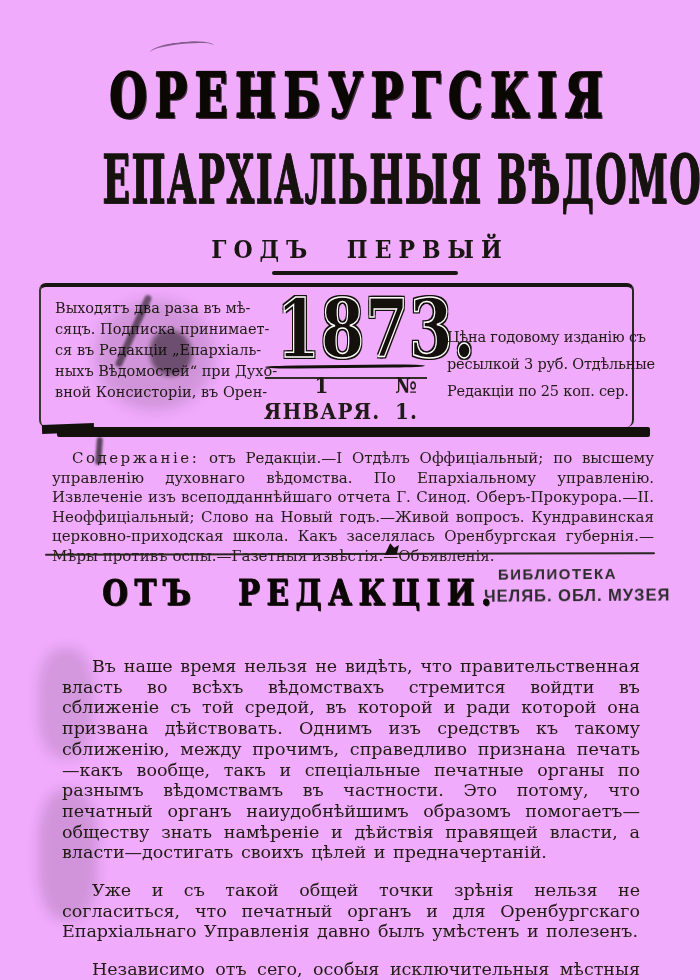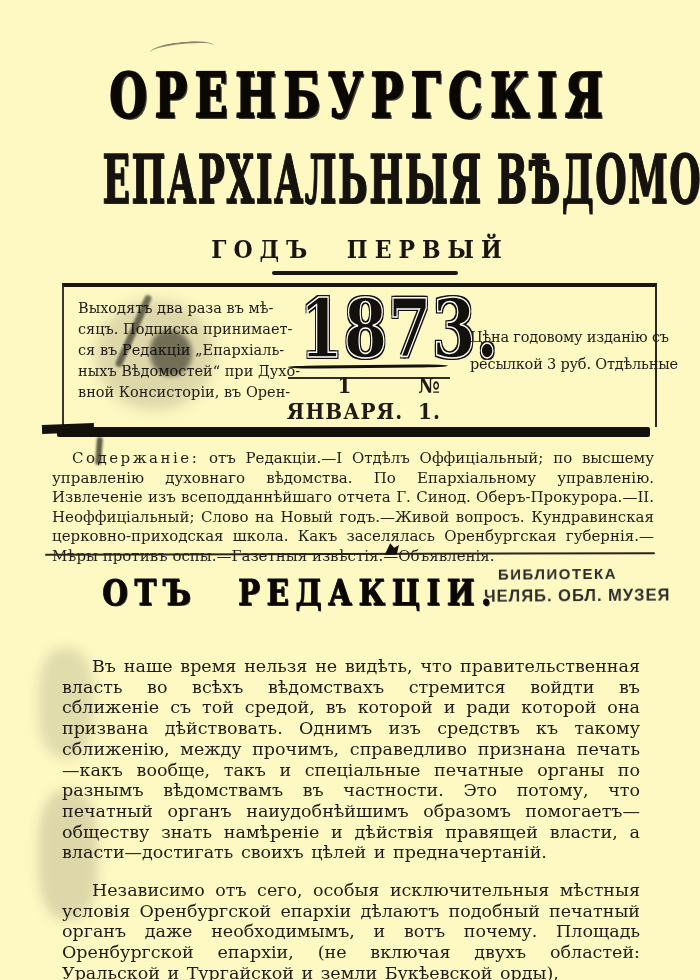--- a/index.html
+++ b/index.html
@@ -7,7 +7,7 @@
     position: relative;
     width: 700px;
     height: 980px;
-    background: #fef9c3;
+    background: #f0abfc;
     font-family: "DejaVu Serif", serif;
     color: #201b16;
     overflow: hidden;

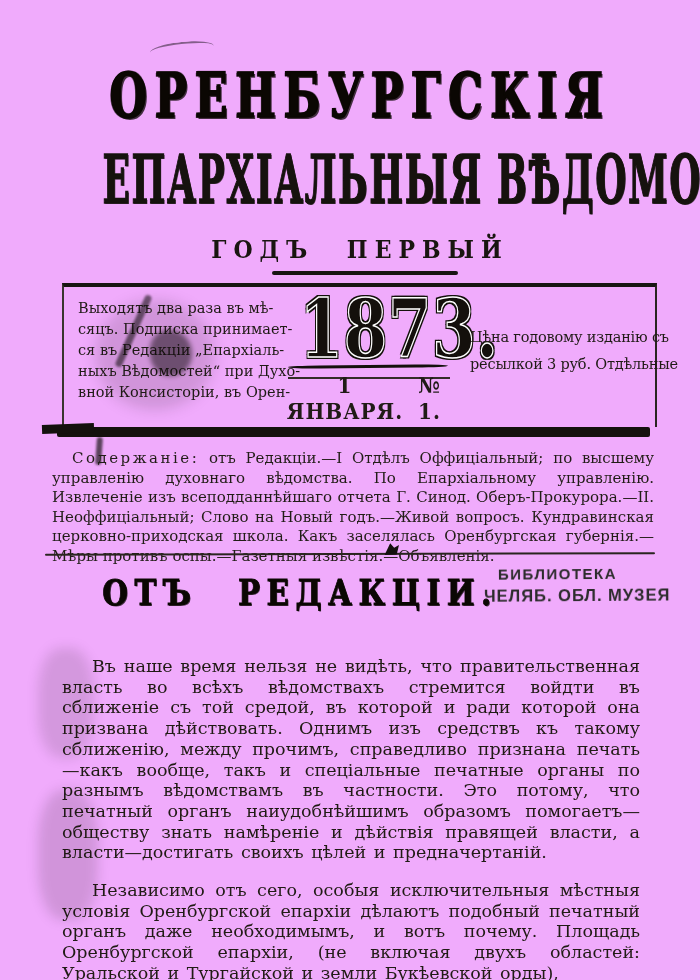--- a/index.html
+++ b/index.html
@@ -57,12 +57,13 @@
     background: #181512; border-radius: 2px;
   }
   .issue-box {
-    position: absolute; top: 283px; left: 62px; width: 595px; height: 144px;
+    position: absolute; top: 283px; left: 39px; width: 595px; height: 144px;
     border-top: 4px solid #181512;
     border-left: 2px solid #3a352f;
     border-right: 2px solid #2a2520;
     box-sizing: border-box;
     display: flex;
+    border-radius: 7px;
   }
   .vdiv { width: 2px; background: #241f1a; }
   .col { position: relative; box-sizing: border-box; }

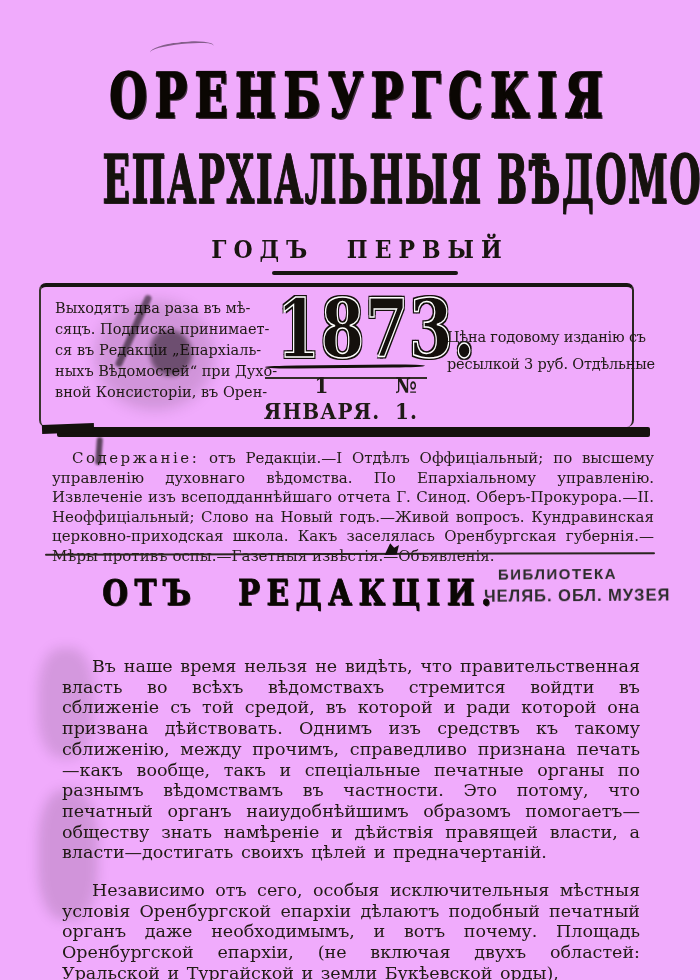--- a/index.html
+++ b/index.html
@@ -230,6 +230,7 @@
     <div class="col col-right">
       <div>Цѣна годовому изданію съ</div>
       <div>ресылкой 3 руб. Отдѣльные</div>
+      <div>Редакціи по 25 коп. сер.</div>
     </div>
   </div>
 

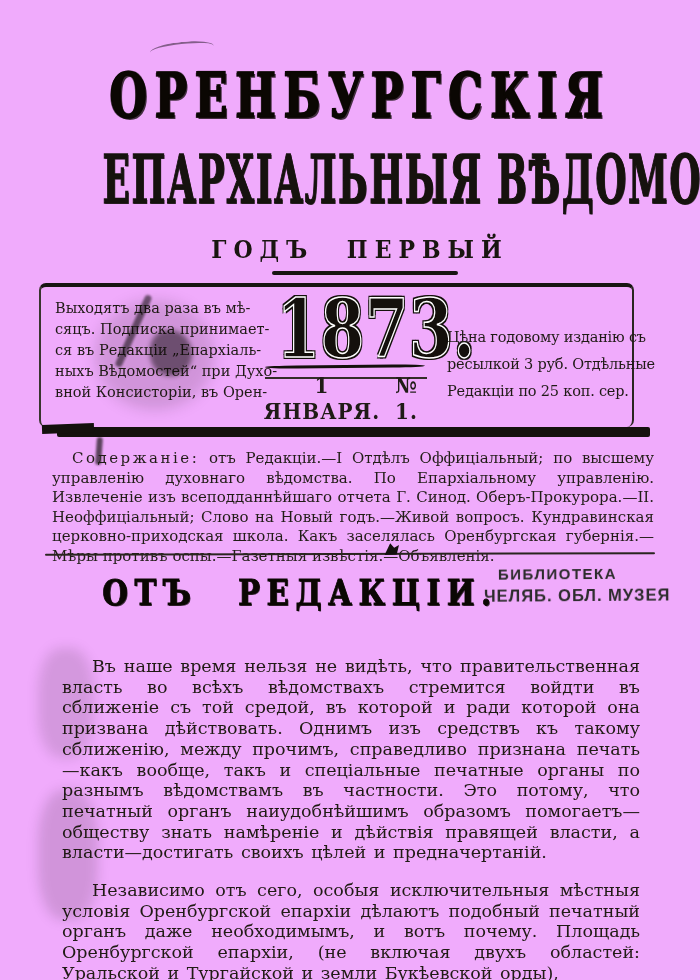--- a/index.html
+++ b/index.html
@@ -259,6 +259,7 @@
 
   <div class="body-text">
     <p>Въ наше время нельзя не видѣть, что правительственная власть во всѣхъ вѣдомствахъ стремится войдти въ сближеніе съ той средой, въ которой и ради которой она призвана дѣйствовать. Однимъ изъ средствъ къ такому сближенію, между прочимъ, справедливо признана печать—какъ вообще, такъ и спеціальные печатные органы по разнымъ вѣдомствамъ въ частности. Это потому, что печатный органъ наиудобнѣйшимъ образомъ помогаетъ—обществу знать намѣреніе и дѣйствія правящей власти, а власти—достигать своихъ цѣлей и предначертаній.</p>
+    <p>Уже и съ такой общей точки зрѣнія нельзя не согласиться, что печатный органъ и для Оренбургскаго Епархіальнаго Управленія давно былъ умѣстенъ и полезенъ.</p>
     <p>Независимо отъ сего, особыя исключительныя мѣстныя условія Оренбургской епархіи дѣлаютъ подобный печатный органъ даже необходимымъ, и вотъ почему. Площадь Оренбургской епархіи, (не включая двухъ областей: Уральской и Тургайской и земли Букѣевской орды),</p>
   </div>
 

